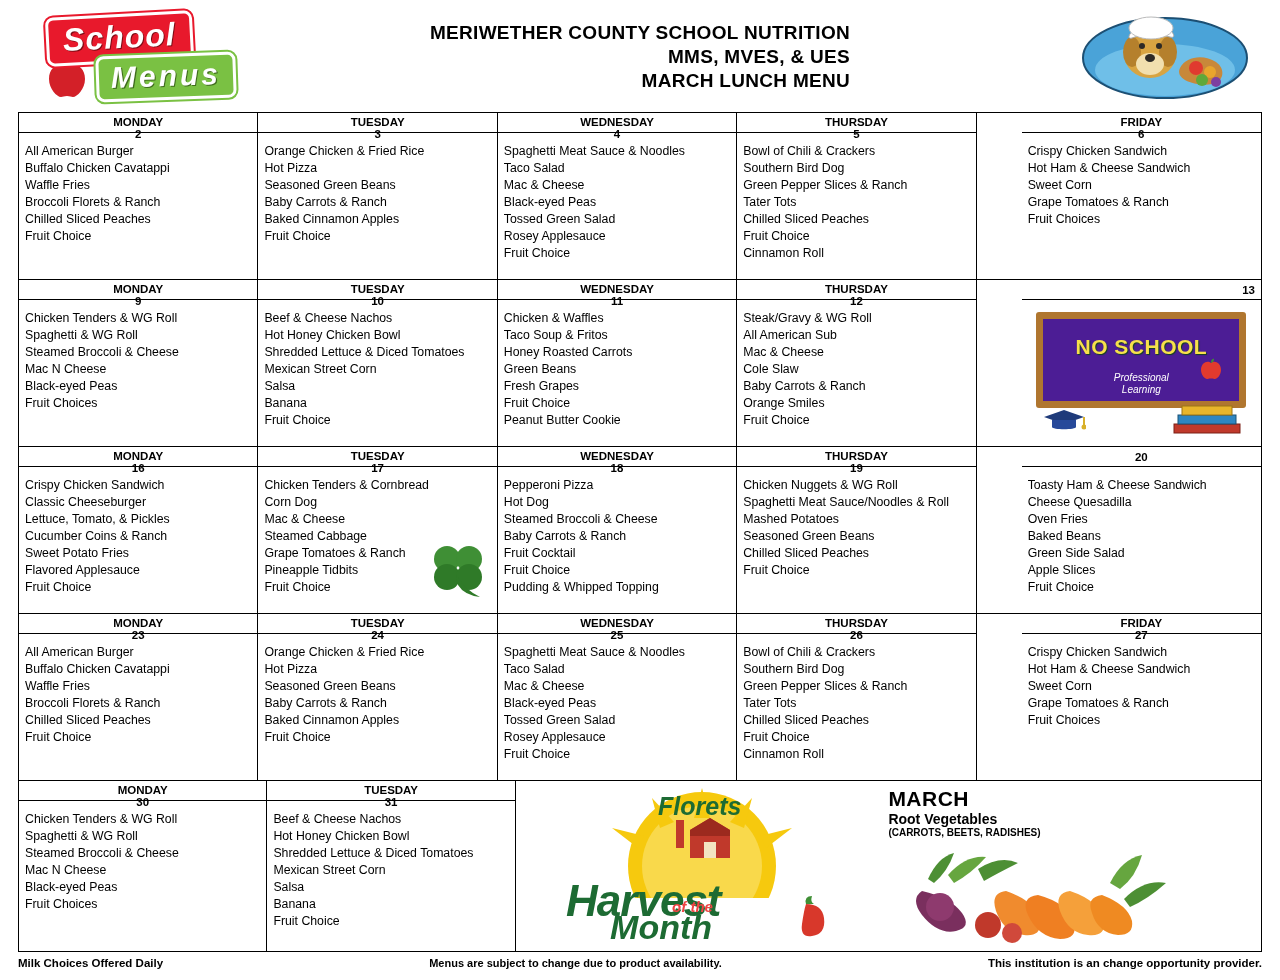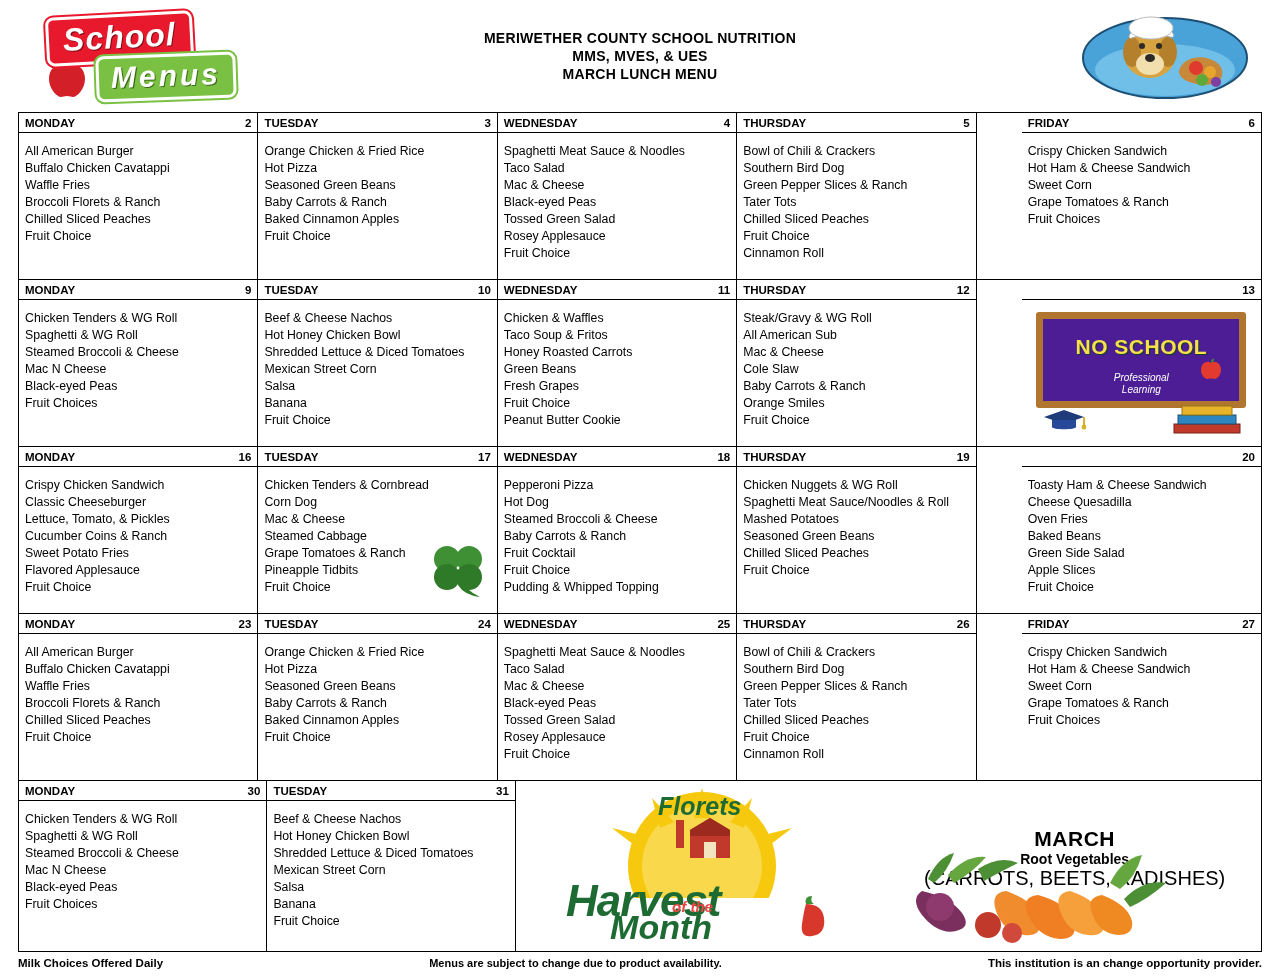--- a/index.html
+++ b/index.html
@@ -71,10 +71,10 @@
     width: 42px; height: 40px;
   }
   .header-title {
-    text-align: center;
+    text-align: right;
     line-height: 1.28;
     font-weight: bold;
-    font-size: 14px;
+    font-size: 19px;
     letter-spacing: 0.3px;
     margin-top: 2px;
   }

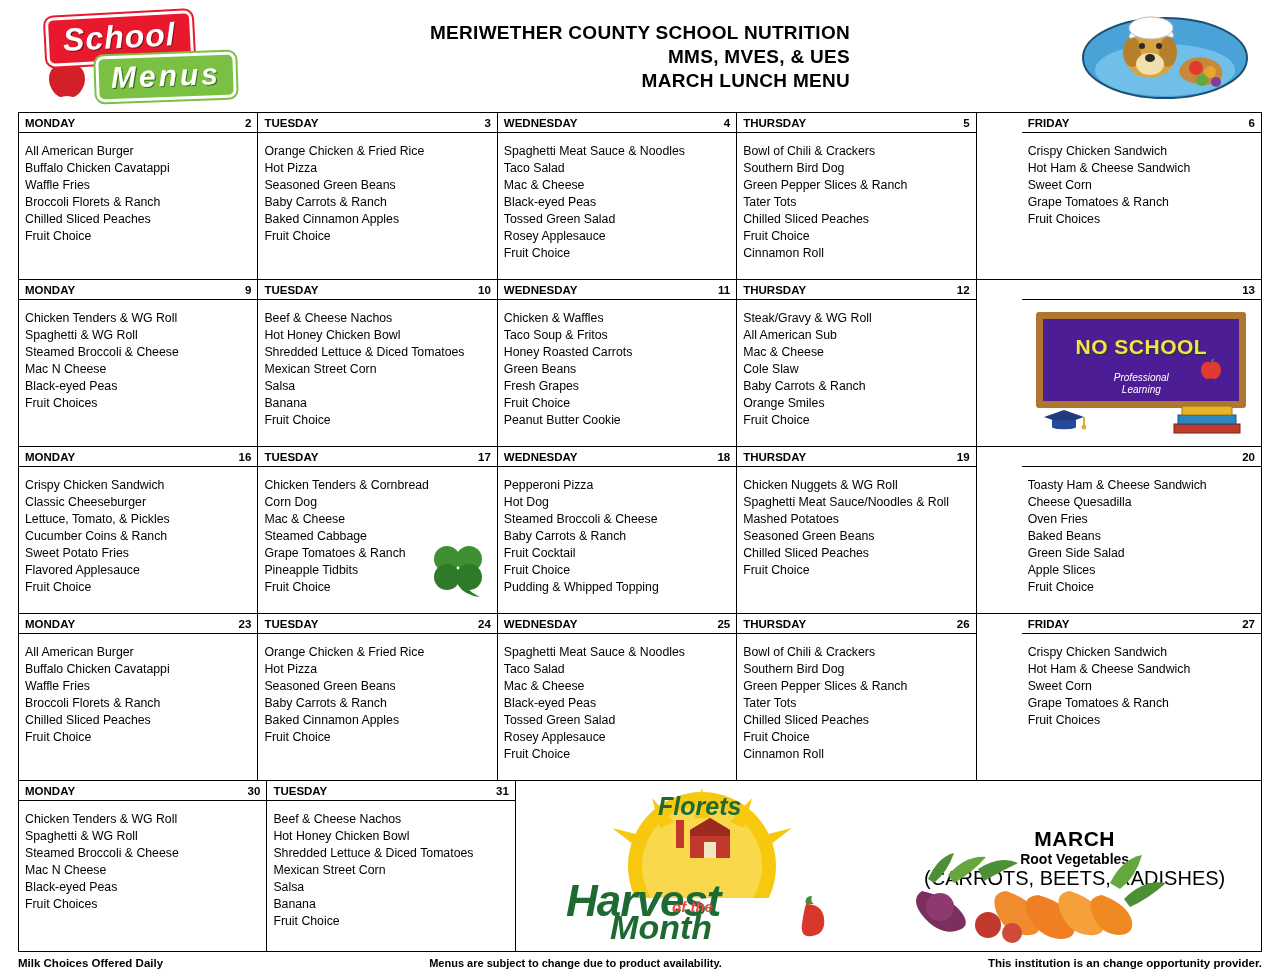--- a/index.html
+++ b/index.html
@@ -112,6 +112,7 @@
     padding: 3px 6px 3px 6px;
     border-bottom: 1px solid #000;
     height: 20px;
+    flex-direction: column;
   }
   .day-body {
     padding: 10px 6px 8px 6px;

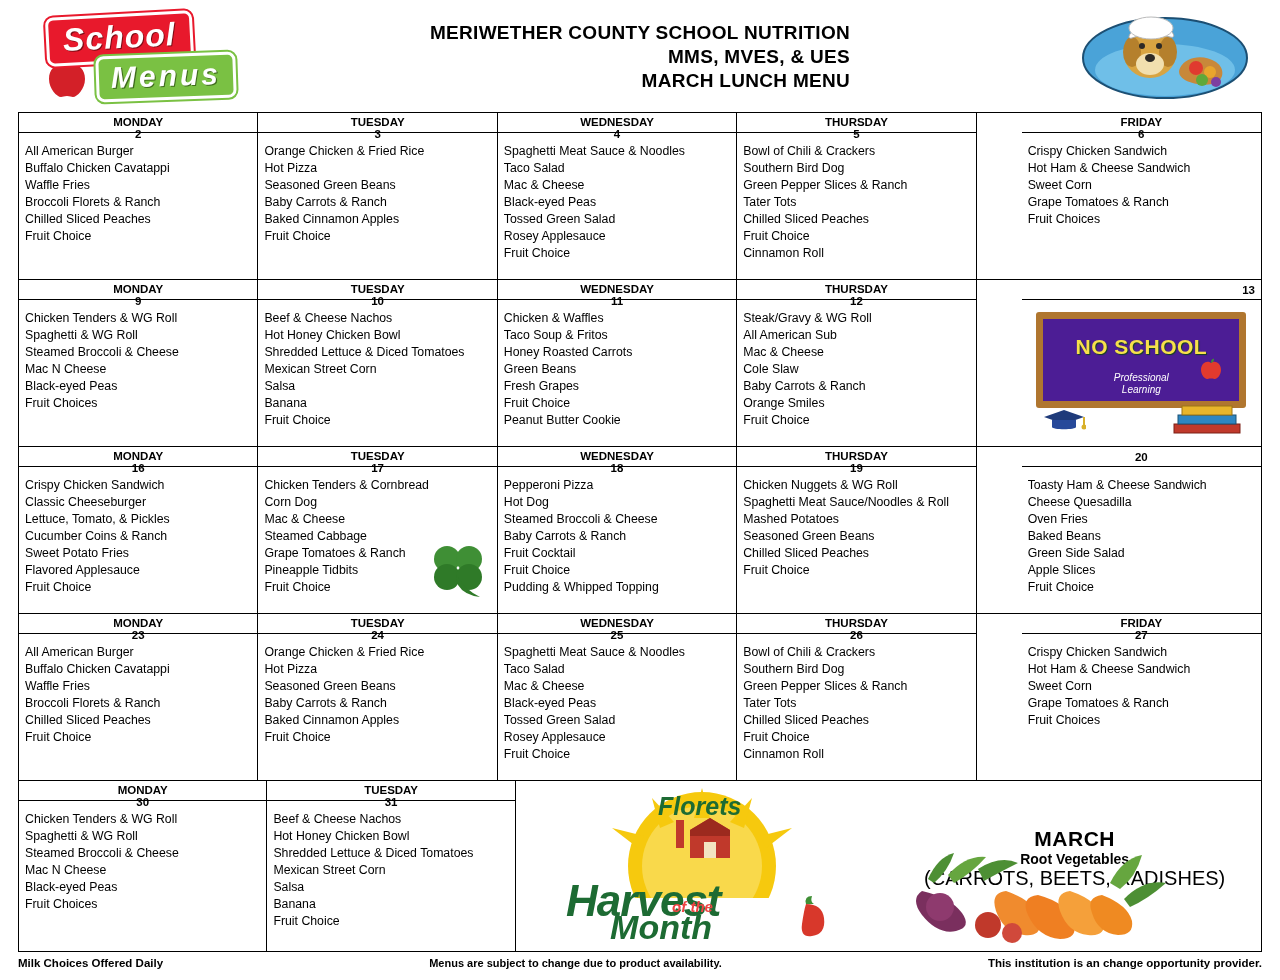--- a/index.html
+++ b/index.html
@@ -229,9 +229,7 @@
   .veggies {
     width: 50%;
     position: relative;
-    text-align: center;
     padding-top: 6px;
-    margin-top: 40px;
   }
   .veg-title { font-size: 21px; font-weight: bold; letter-spacing: 0.5px; }
   .veg-sub1 { font-size: 14px; font-weight: bold; }

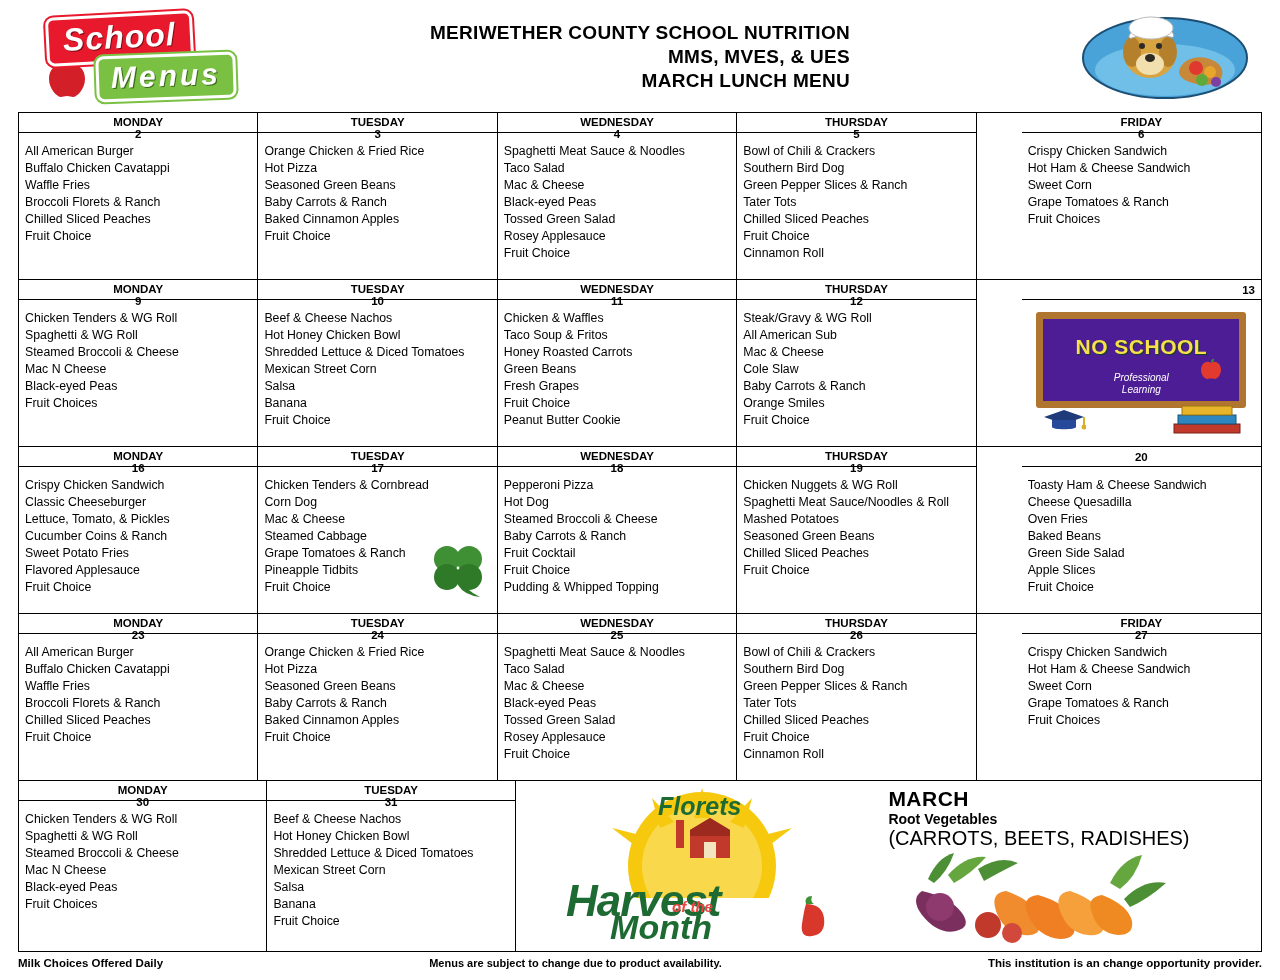--- a/index.html
+++ b/index.html
@@ -233,7 +233,7 @@
   }
   .veg-title { font-size: 21px; font-weight: bold; letter-spacing: 0.5px; }
   .veg-sub1 { font-size: 14px; font-weight: bold; }
-  .veg-sub2 { font-size: 20px; font-weight: normal; }
+  .veg-sub2 { font-size: 10px; font-weight: bold; }
   .veg-art { position: absolute; left: 0; right: 0; bottom: 0; height: 112px; }
 
   

